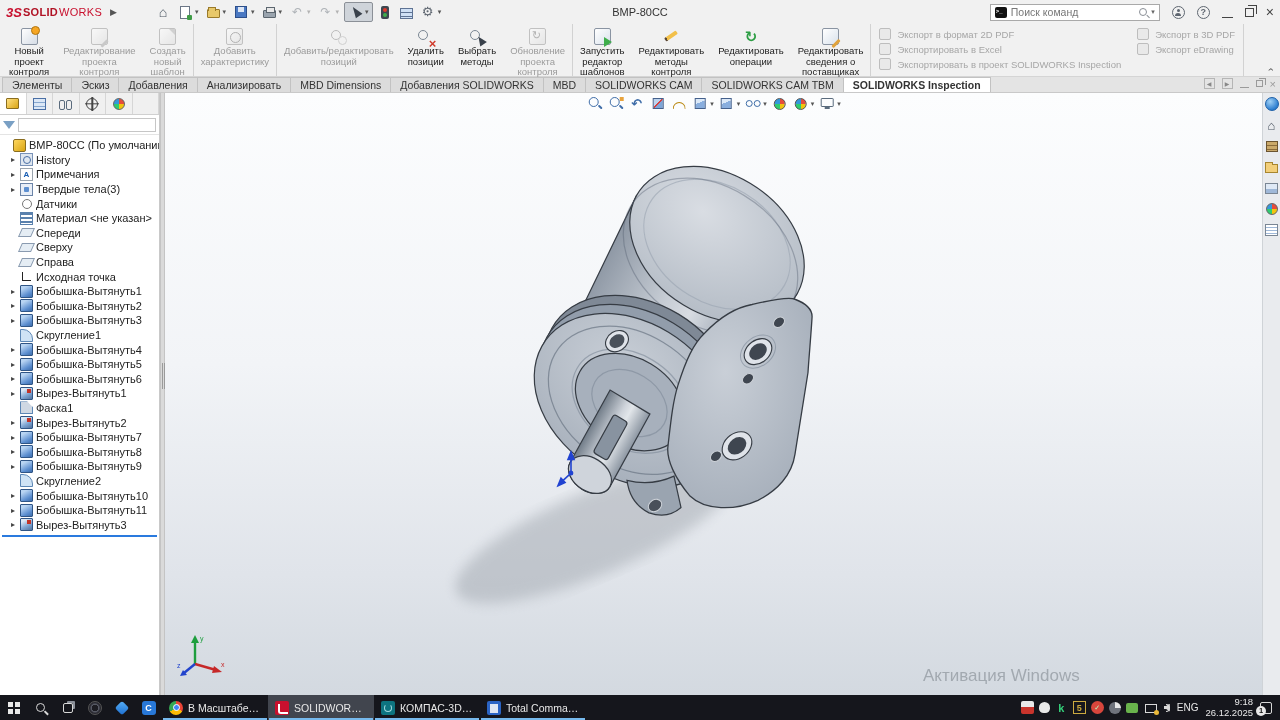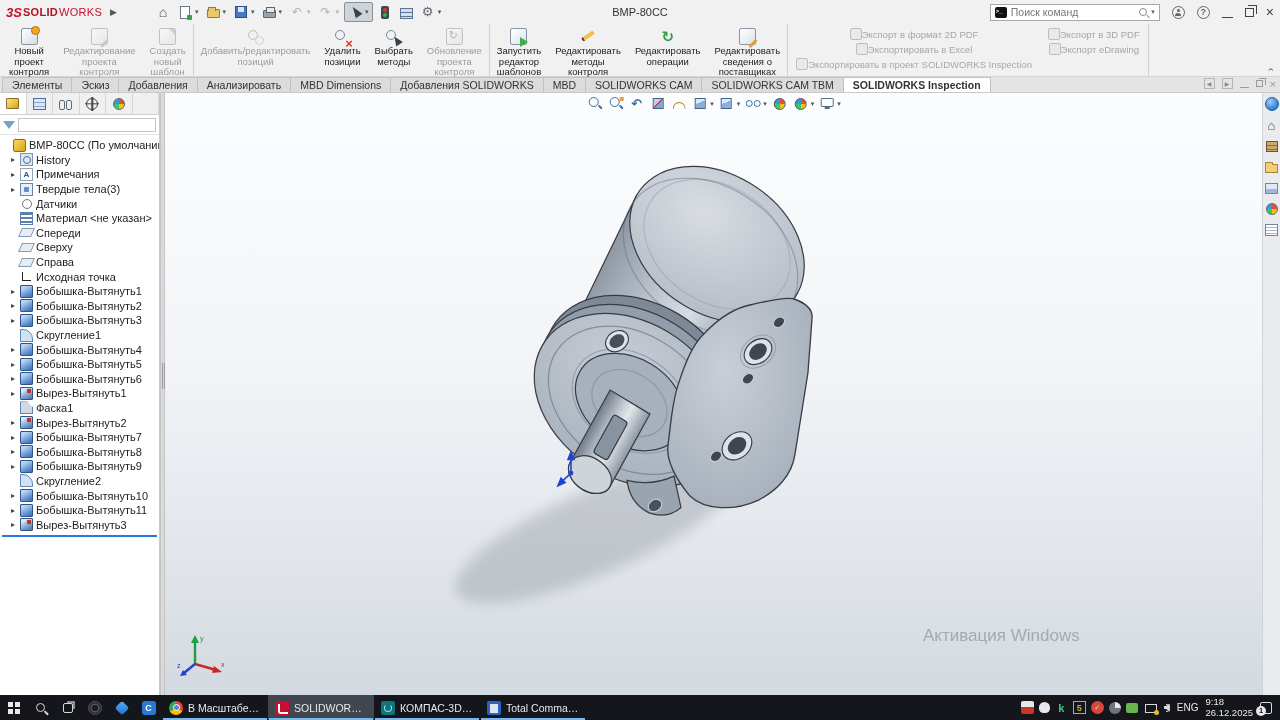--- a/index.html
+++ b/index.html
@@ -83,7 +83,7 @@
   .ic-rb-sup::after{content:"";position:absolute;right:-3px;bottom:-1px;width:10px;height:3px;background:#e0a33d;transform:rotate(-45deg);border-radius:1px;}
   .exp-col{display:flex;flex-direction:column;justify-content:flex-start;padding:4px 8px;gap:3px;}
   .exp-col.sepline{border-right:1px solid #d2d2d2;}
-  .exp-row{display:flex;align-items:center;gap:0;font-size:9.5px;color:#a6a6a6;white-space:nowrap;justify-content:center;}
+  .exp-row{display:flex;align-items:center;gap:6px;font-size:9.5px;color:#a6a6a6;white-space:nowrap;}
   .ic-exp{width:12px;height:12px;border:1px solid #bdbdbd;background:#e9e9e9;border-radius:2px;flex:0 0 12px;}
   .ribbon-collapse{position:absolute;right:8px;bottom:1px;color:#555;font-size:10px;transform:rotate(-90deg);}
 

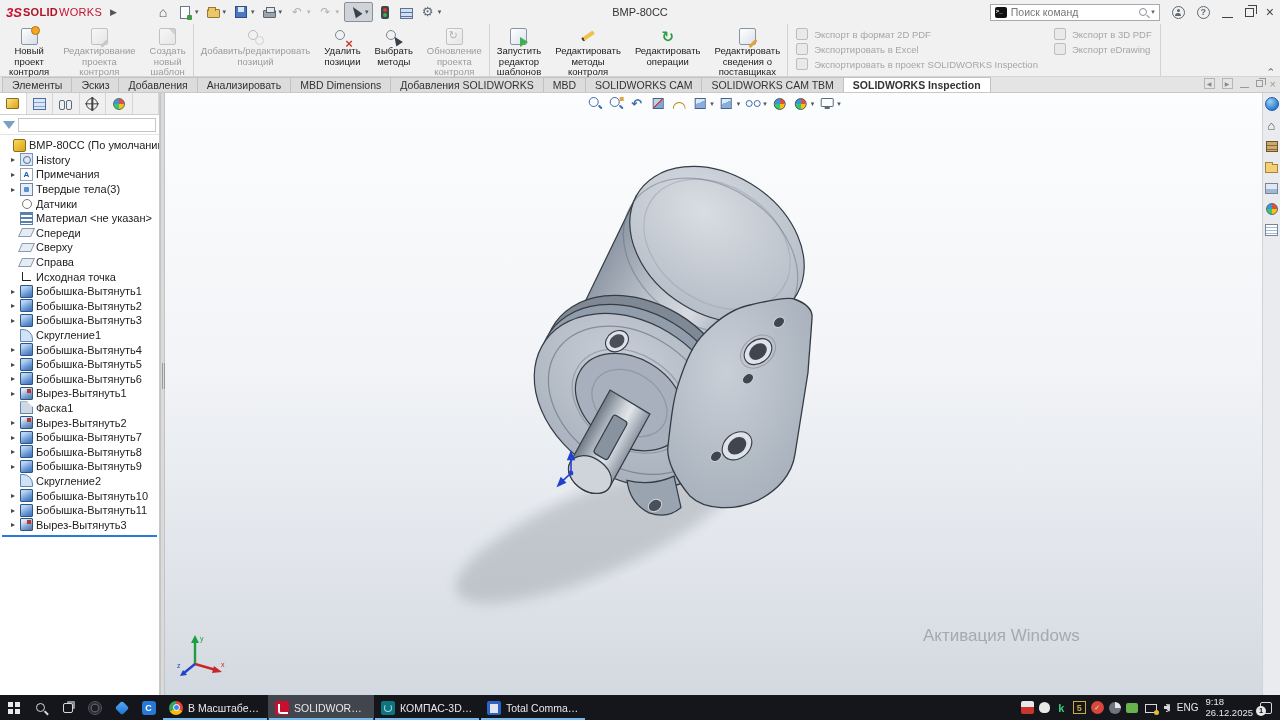--- a/index.html
+++ b/index.html
@@ -326,6 +326,8 @@
         <div class="rbtn disabled sep"><span class="ric ic-rb-tpl rb-tpl"></span><span>Создать
 новый
 шаблон</span></div>
+        <div class="rbtn disabled sep"><span class="ric ic-rb-char rb-char"></span><span>Добавить
+характеристику</span></div>
         <div class="rbtn disabled"><span class="ric ic-rb-balloon rb-balloon"></span><span>Добавить/редактировать
 позиций</span></div>
         <div class="rbtn"><span class="ric ic-rb-del rb-del"></span><span>Удалить

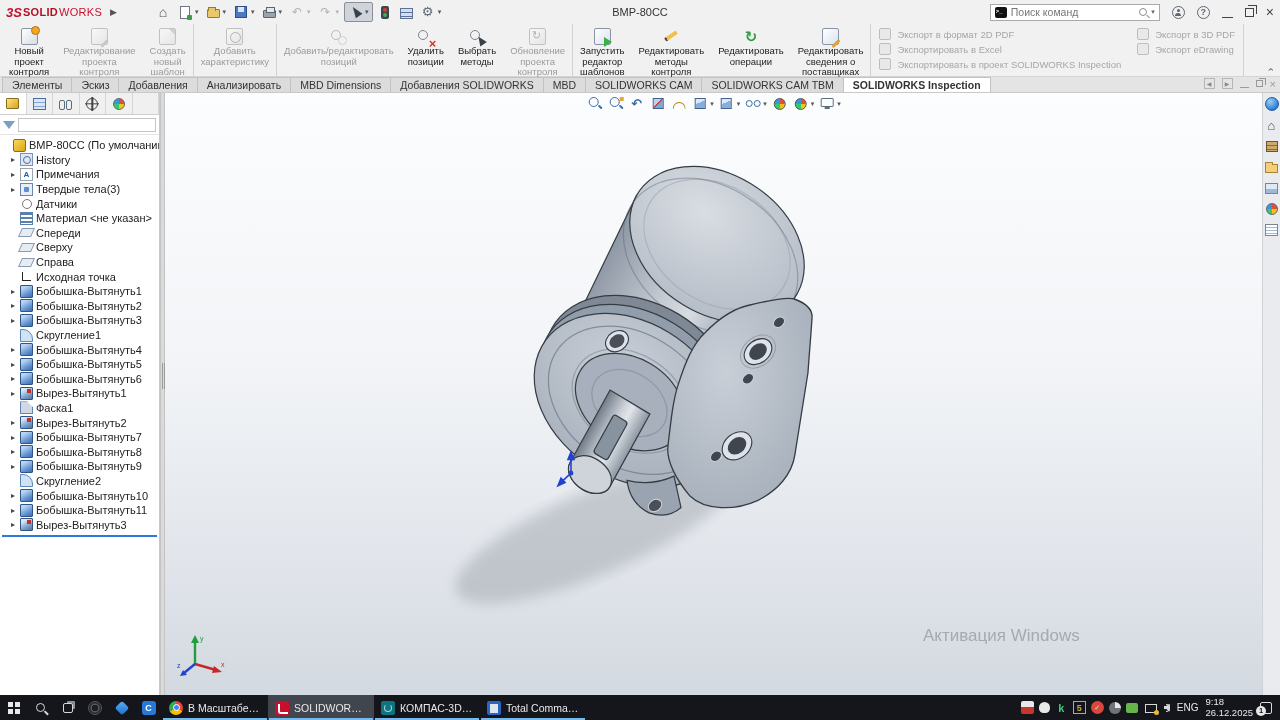--- a/index.html
+++ b/index.html
@@ -169,7 +169,7 @@
   .model-svg{position:absolute;inset:0;width:100%;height:100%;}
   .triad{position:absolute;left:12px;bottom:16px;}
   .watermark{position:absolute;left:758px;top:532px;color:#9aa1a8;opacity:.85;}
-  .watermark .wm-title{font-size:17px;line-height:22px;}
+  .watermark .wm-title{font-size:17px;line-height:22px;margin-top:40px;}
   .watermark .wm-sub{font-size:10.5px;line-height:14px;color:#a4abb2;}
 
   

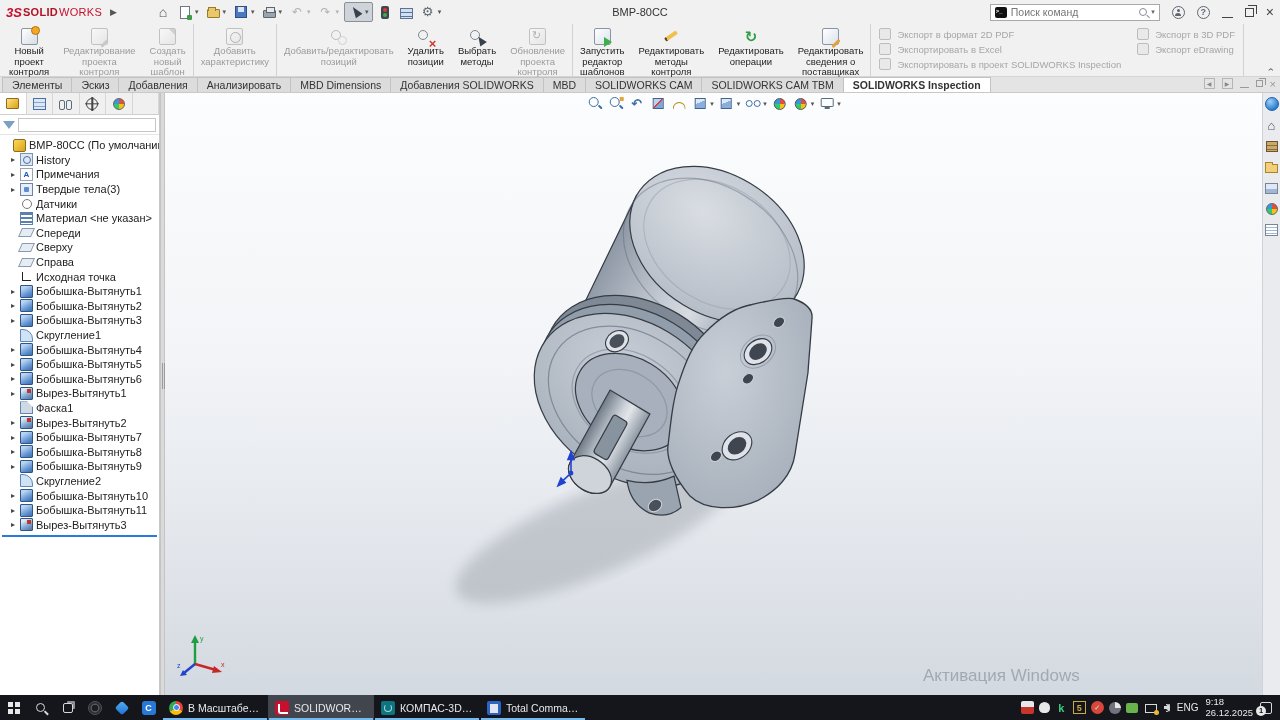--- a/index.html
+++ b/index.html
@@ -238,7 +238,7 @@
   .ic-vol{width:6px;height:8px;position:relative;background:#d8d8d8;clip-path:polygon(0 30%,40% 30%,100% 0,100% 100%,40% 70%,0 70%);}
   .ic-vol2{width:4px;height:8px;border:1.4px solid #d8d8d8;border-left:none;border-radius:0 8px 8px 0;margin-left:-4px;}
   .tb-lang{font-size:10px;}
-  .tb-clock{font-size:9.5px;line-height:10.5px;}
+  .tb-clock{text-align:right;font-size:9.5px;line-height:10.5px;}
   .ic-notif{width:12px;height:12px;border:1.4px solid #d8d8d8;border-radius:2px 2px 2px 0;position:relative;}
   .ic-notif .badge{position:absolute;left:-5px;bottom:-3px;width:10px;height:10px;border-radius:50%;background:#e8e8e8;color:#111;font-size:7.5px;line-height:10px;text-align:center;font-weight:bold;}
 </style>

